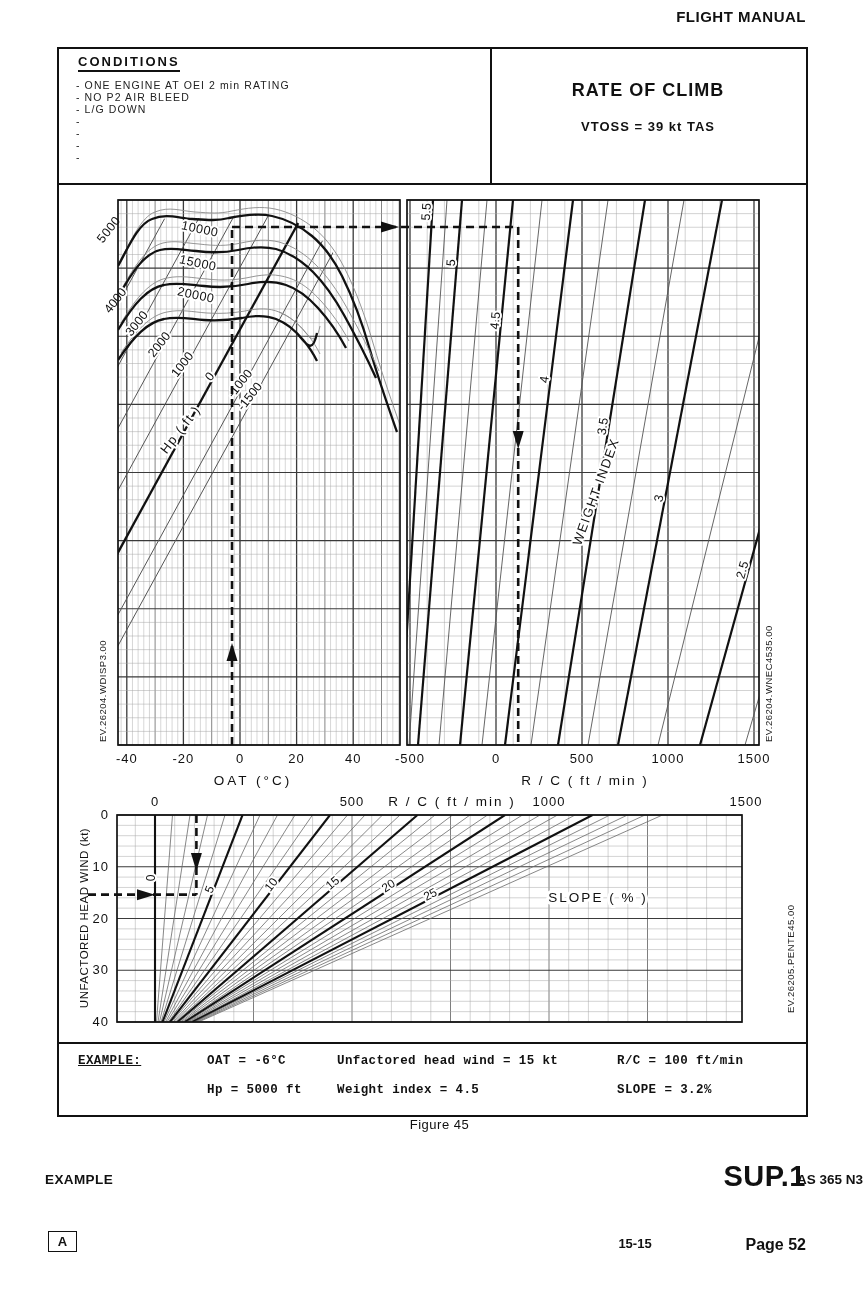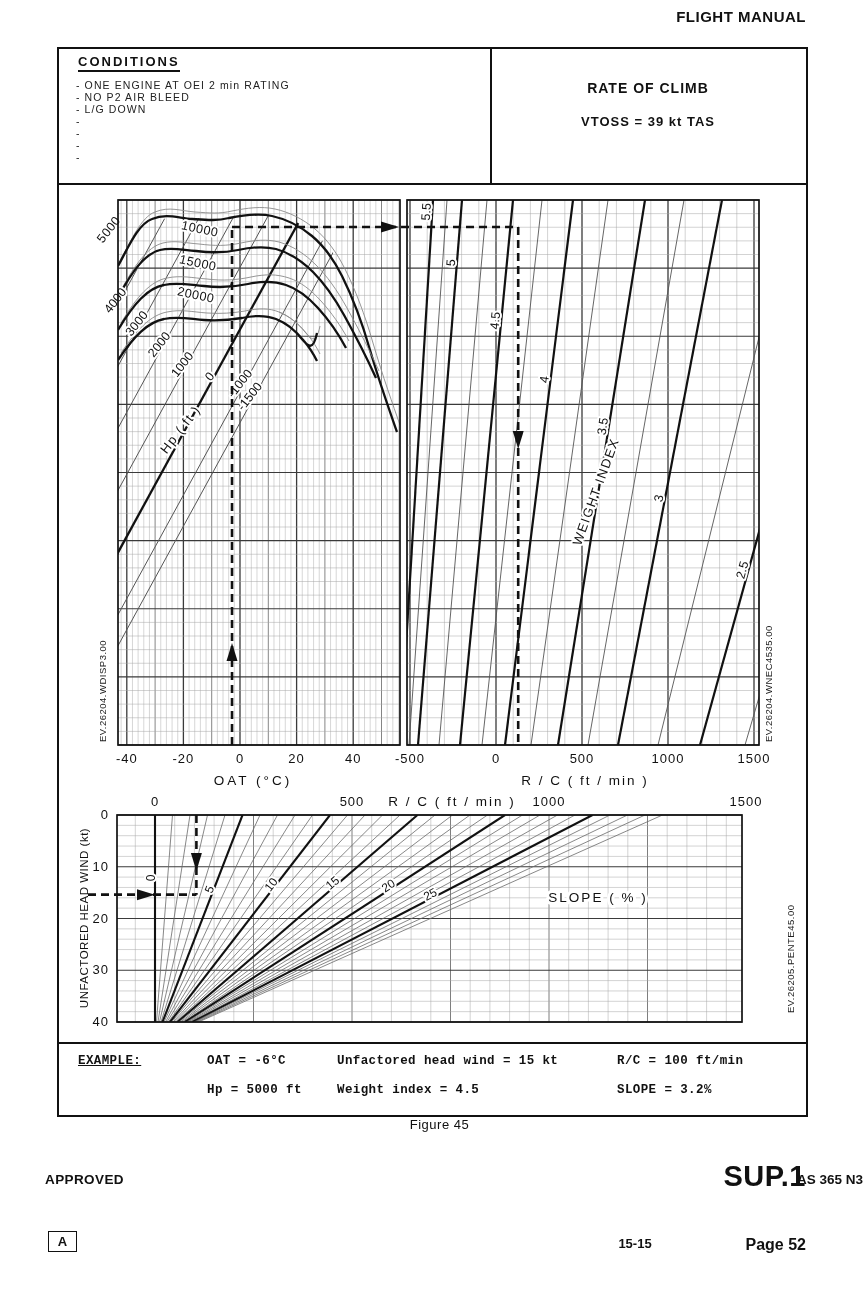--- a/index.html
+++ b/index.html
@@ -15,7 +15,7 @@
               border-bottom:2px solid #111;padding-bottom:1px;}
   .cond-items{left:76px;top:79px;font-size:10.5px;letter-spacing:1.1px;line-height:12px;color:#222;}
   .title-block{left:490px;top:47px;width:316px;height:136px;text-align:center;}
-  .tb1{margin-top:33px;font-size:14px;font-weight:bold;letter-spacing:1px;}
+  .tb1{margin-top:33px;font-size:18px;font-weight:bold;letter-spacing:1px;}
   .tb2{font-size:14px;font-weight:bold;letter-spacing:1px;}
   .tb3{margin-top:18px;font-size:13px;font-weight:bold;letter-spacing:1px;}
   .example-row{font-size:12.5px;font-weight:bold;letter-spacing:.4px;white-space:nowrap;font-family:Liberation Mono, monospace;}

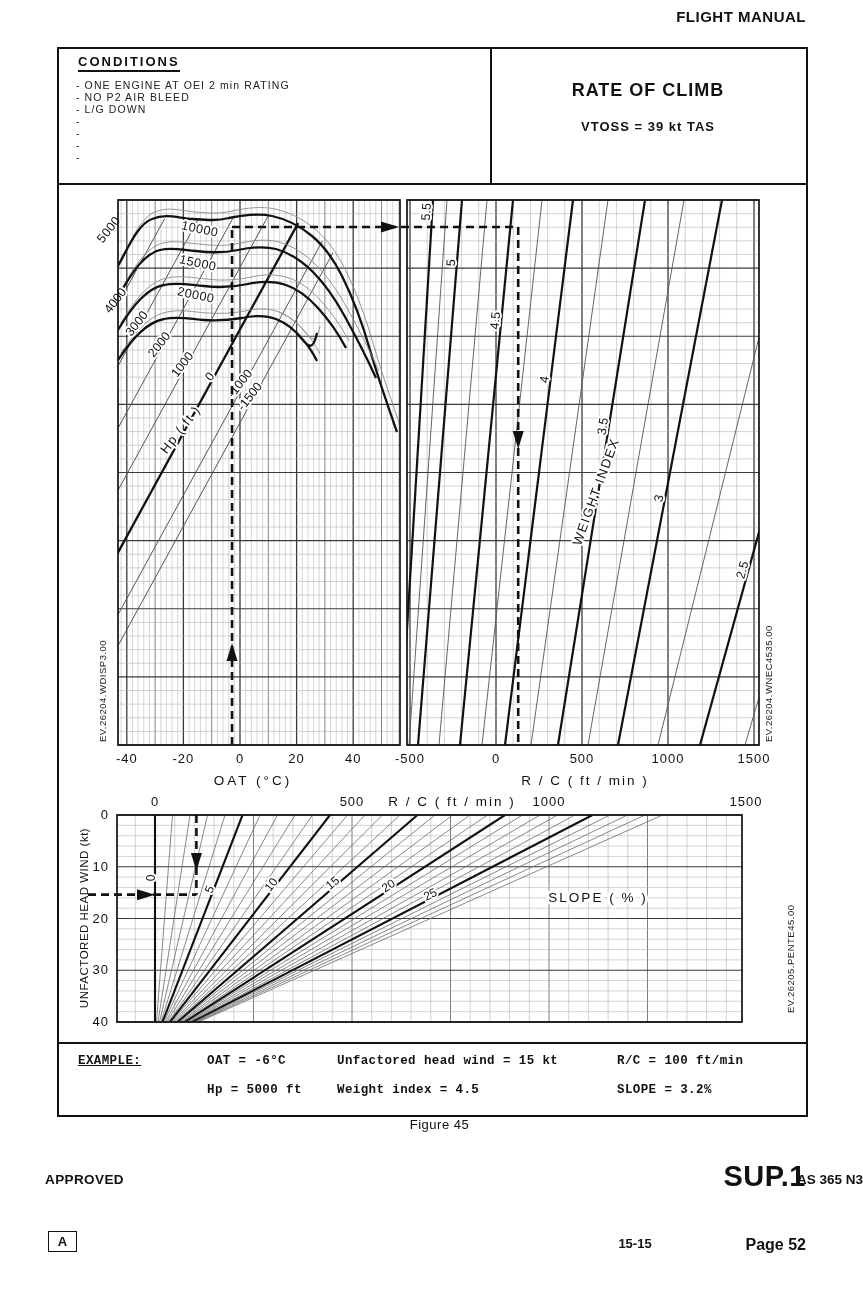--- a/index.html
+++ b/index.html
@@ -450,7 +450,7 @@
 
   <div class="abs fig-caption">Figure 45</div>
 
-  <div class="abs approved">APPROVED</div>
+  <div class="abs approved">EXAMPLE</div>
   <div class="abs aircraft">AS 365 N3</div>
   <div class="abs sup">SUP.1</div>
   <div class="abs rev-box">A</div>

